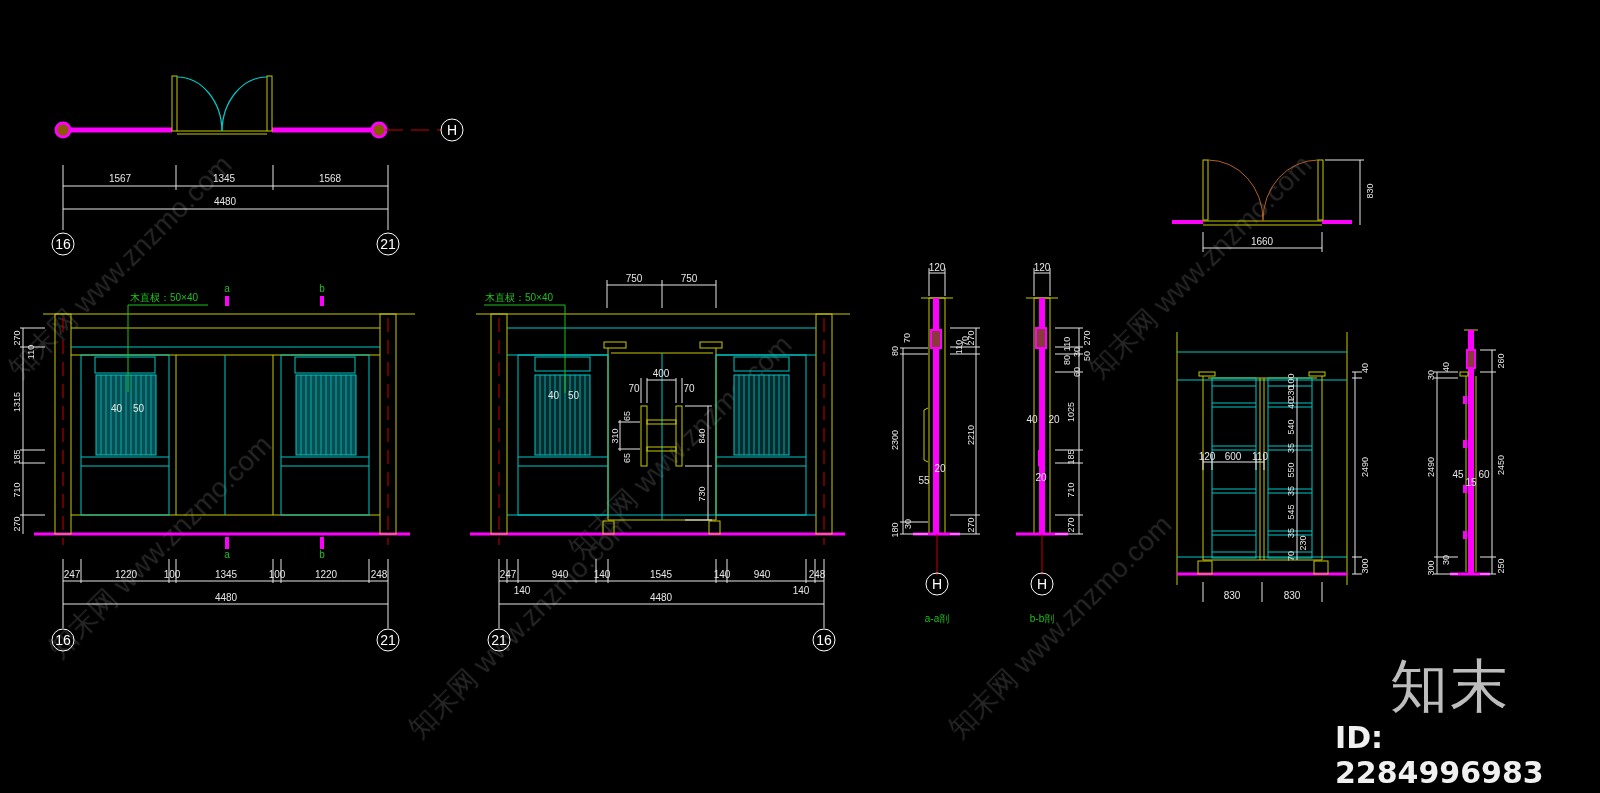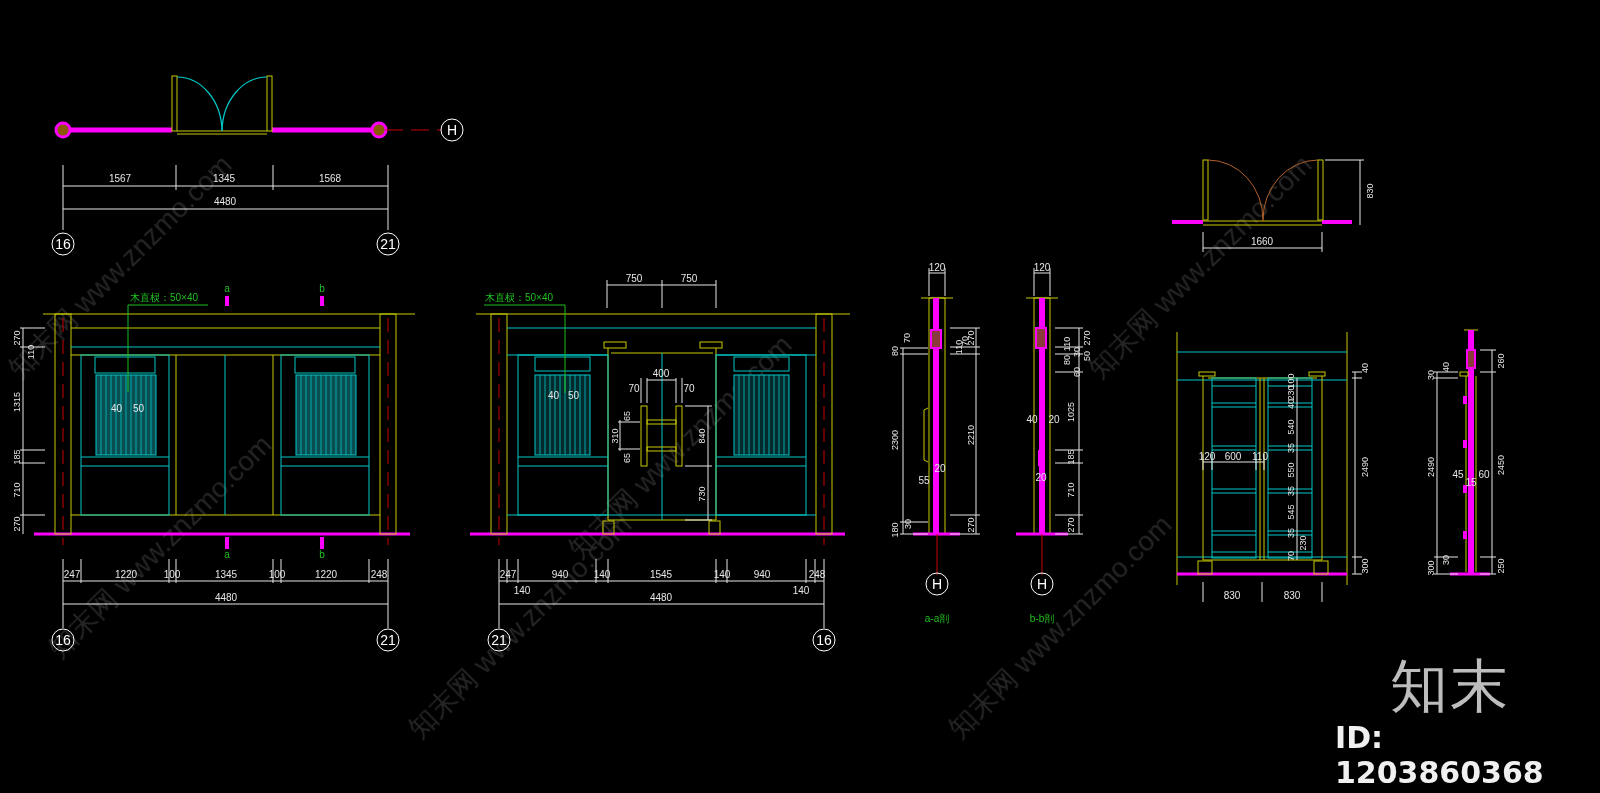--- a/index.html
+++ b/index.html
@@ -520,6 +520,6 @@
 </svg>
 
 <div class="brand">知末</div>
-<div class="idtag">ID: 1203860368</div>
+<div class="idtag">ID: 2284996983</div>
 
 </body></html>

